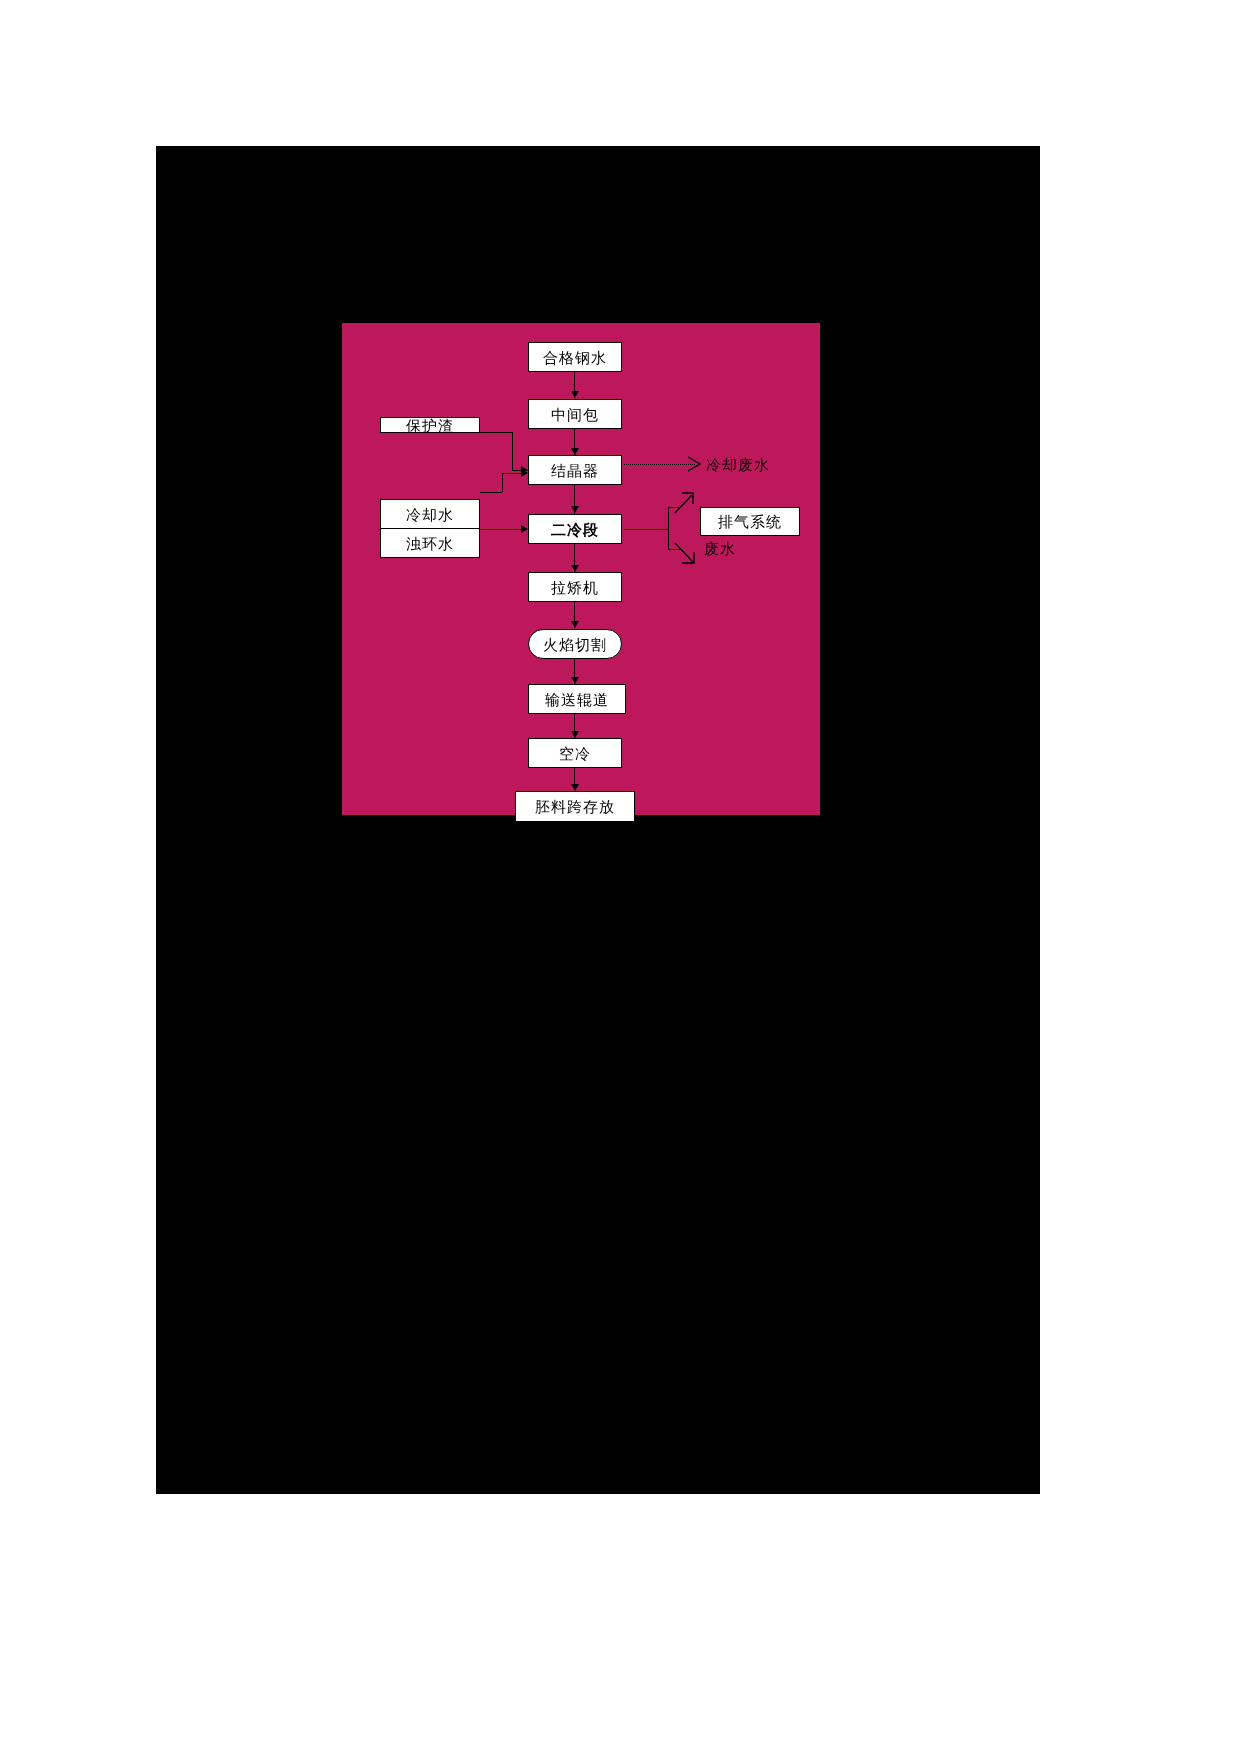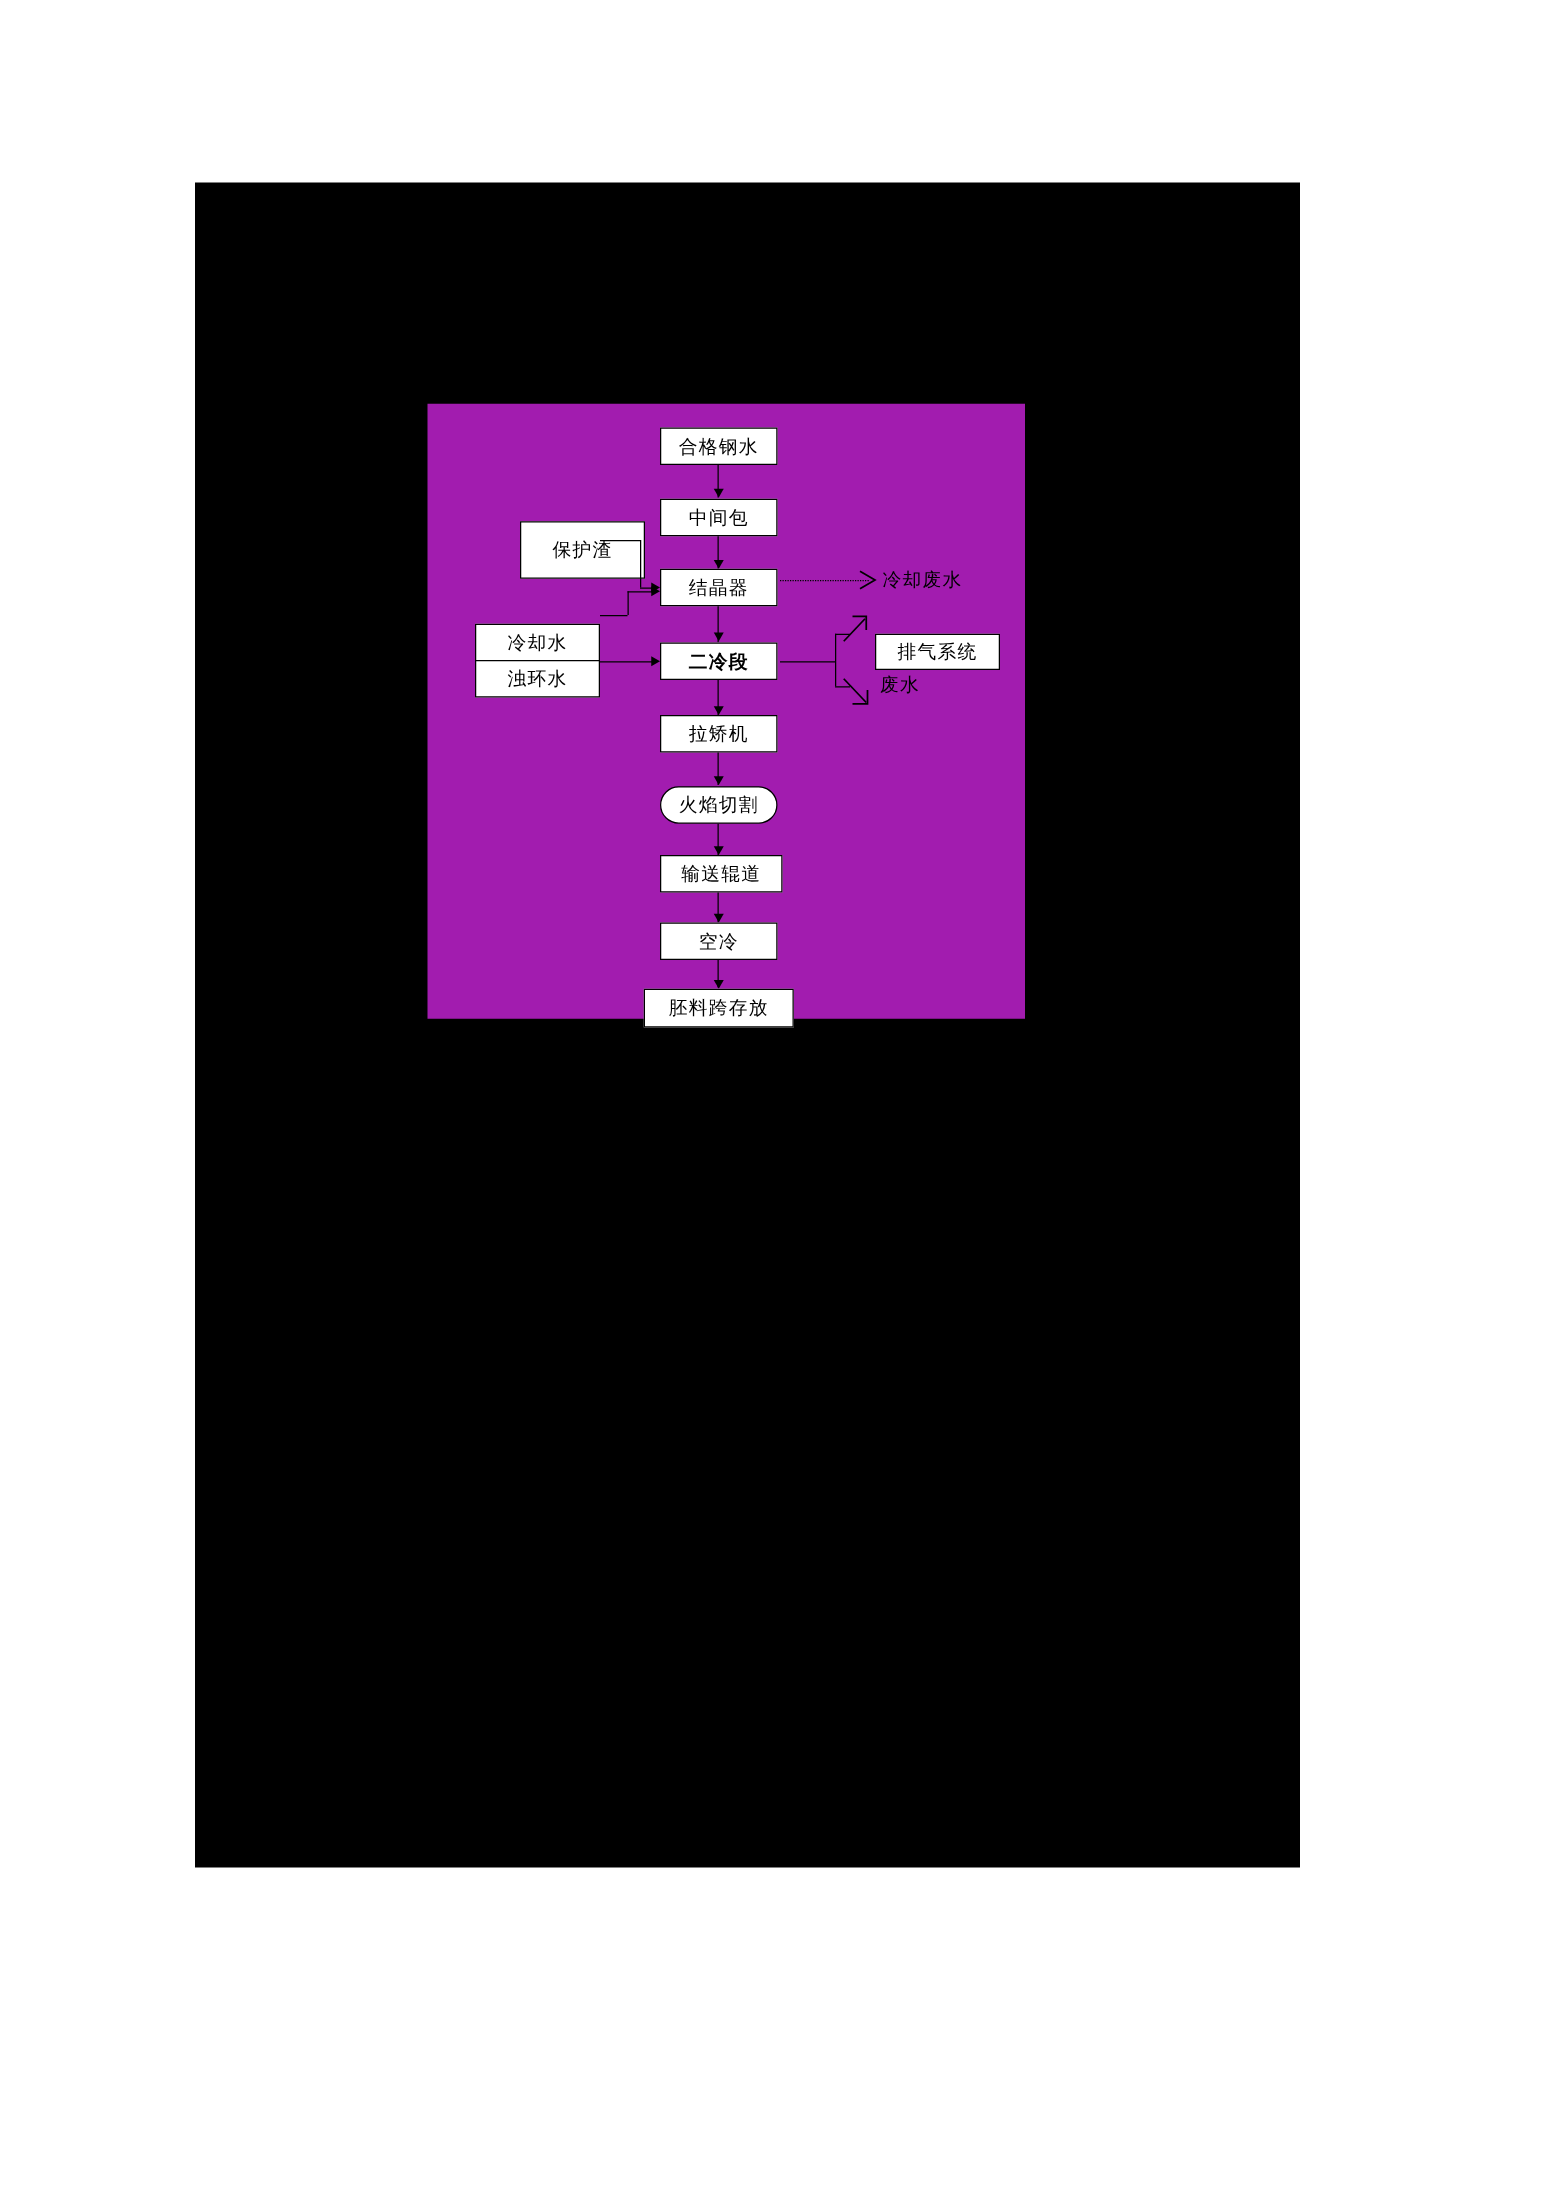--- a/index.html
+++ b/index.html
@@ -29,7 +29,7 @@
     top: 323px;
     width: 478px;
     height: 492px;
-    background: #a21caf;
+    background: #be185d;
     text-align: center;
   }
   .node {

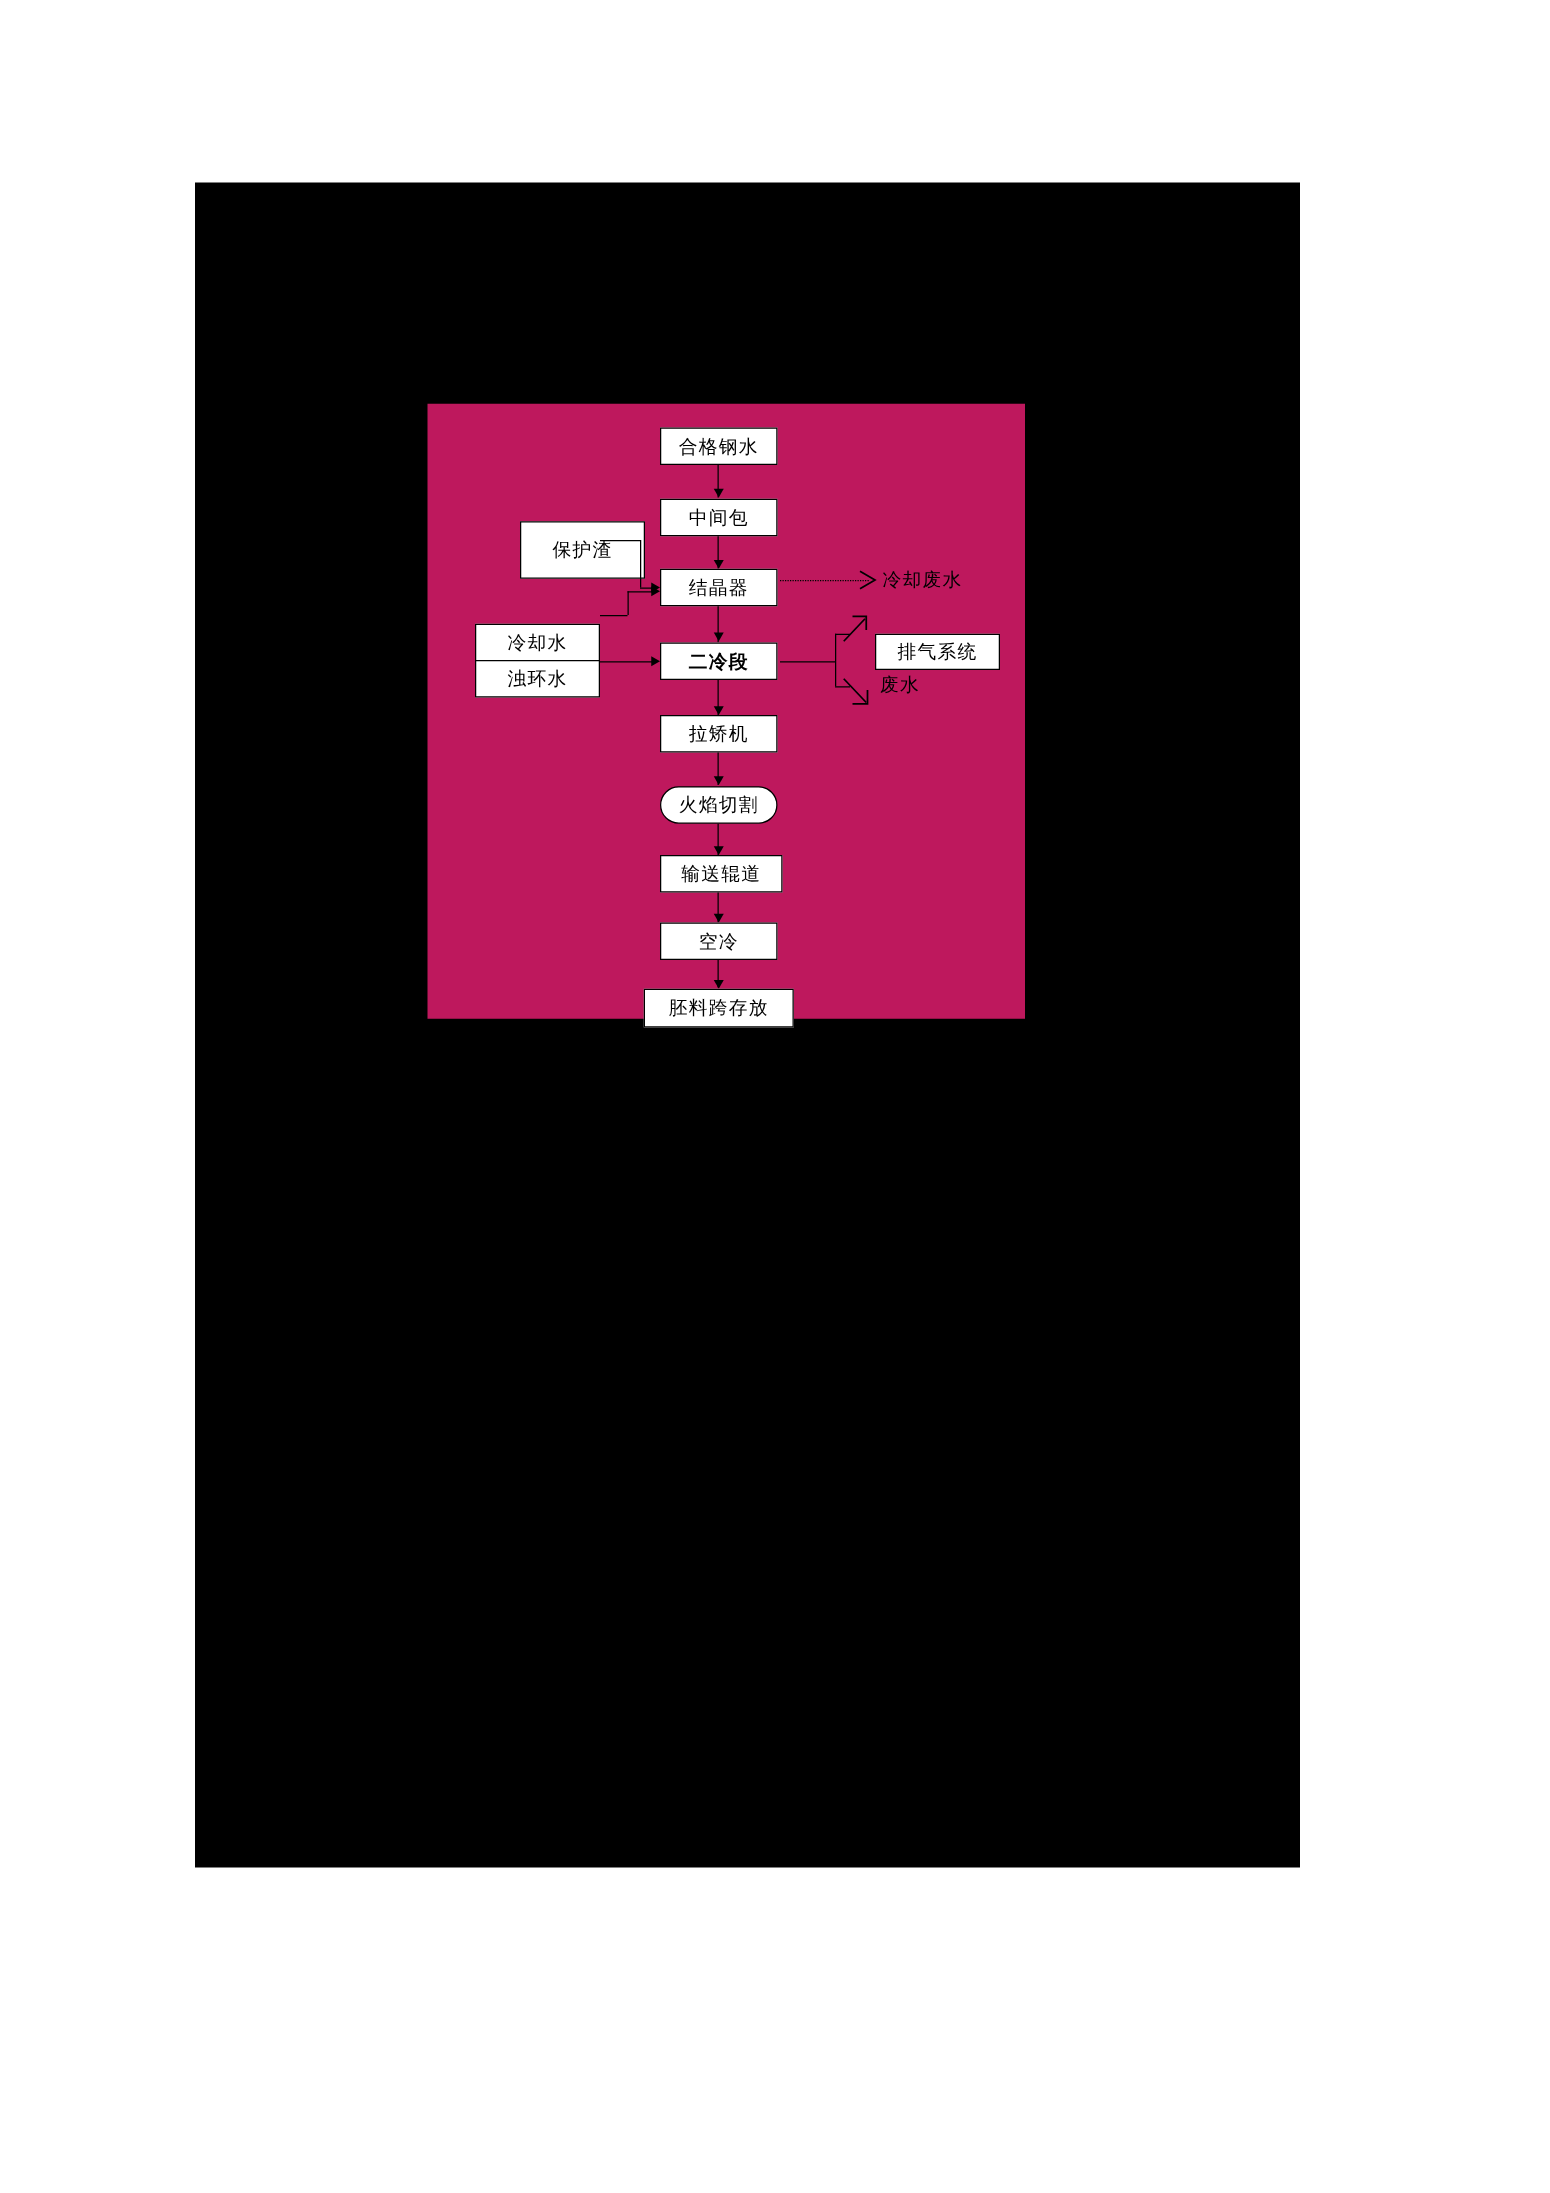--- a/index.html
+++ b/index.html
@@ -136,7 +136,7 @@
 
   <div class="node" style="left:173px; top:468px; width:120px; height:31px;">胚料跨存放</div>
 
-  <div class="node" style="left:38px; top:94px; width:100px; height:46px;margin-left:36px;">保护渣</div>
+  <div class="node" style="left:38px; top:94px; width:100px; height:16px;">保护渣</div>
 
   <div class="hline" style="left:138px; top:109px; width:32px;"></div>
   <div class="vline" style="left:170px; top:109px; height:38px;"></div>

